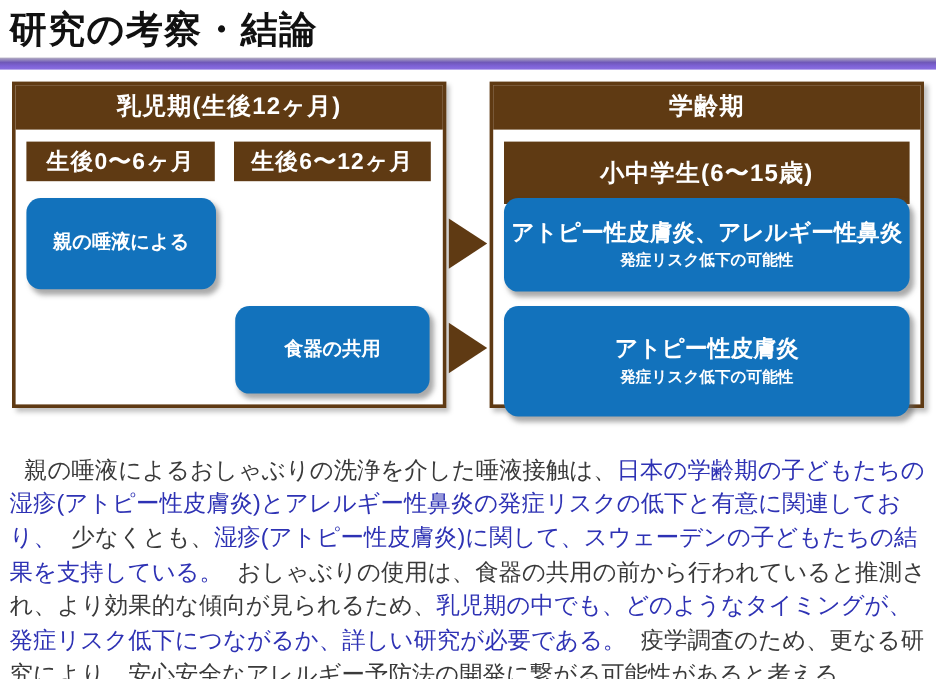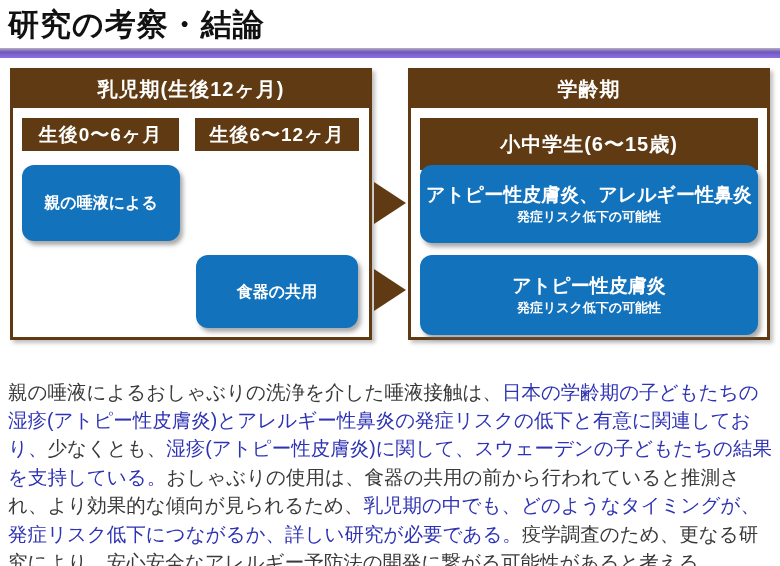--- a/index.html
+++ b/index.html
@@ -55,7 +55,7 @@
   .bb-pacifier{left:9px;top:57px;width:158px;height:76px;font-size:16px;}
   .bb-utensil{left:183px;top:147px;width:162px;height:73px;font-size:16px;}
   .bb-out1{left:9px;top:57px;width:338px;height:78px;text-align:right;}
-  .bb-out2{left:9px;top:147px;width:338px;height:80px;}
+  .bb-out2{left:9px;top:147px;width:338px;height:92px;}
   .out-line1{font-size:19px;}
   .out-line2{font-size:13px;}
 

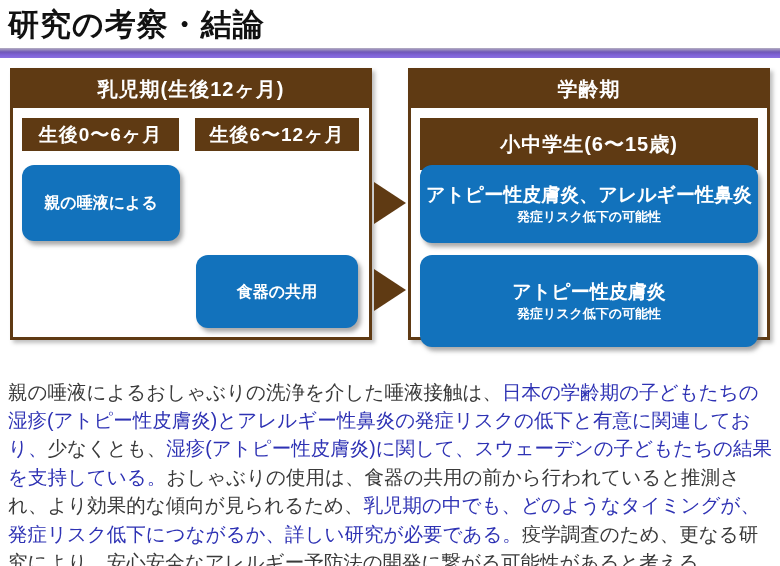--- a/index.html
+++ b/index.html
@@ -74,7 +74,7 @@
     font-size:19.5px;line-height:28.4px;color:#3a3a3a;
     text-align:left;letter-spacing:0;
   }
-  .t-black{color:#3a3a3a;}
+  .t-black{color:#3a3a3a;margin-left:12px;}
   .t-blue{color:#2e32b4;}
 </style>
 </head>

